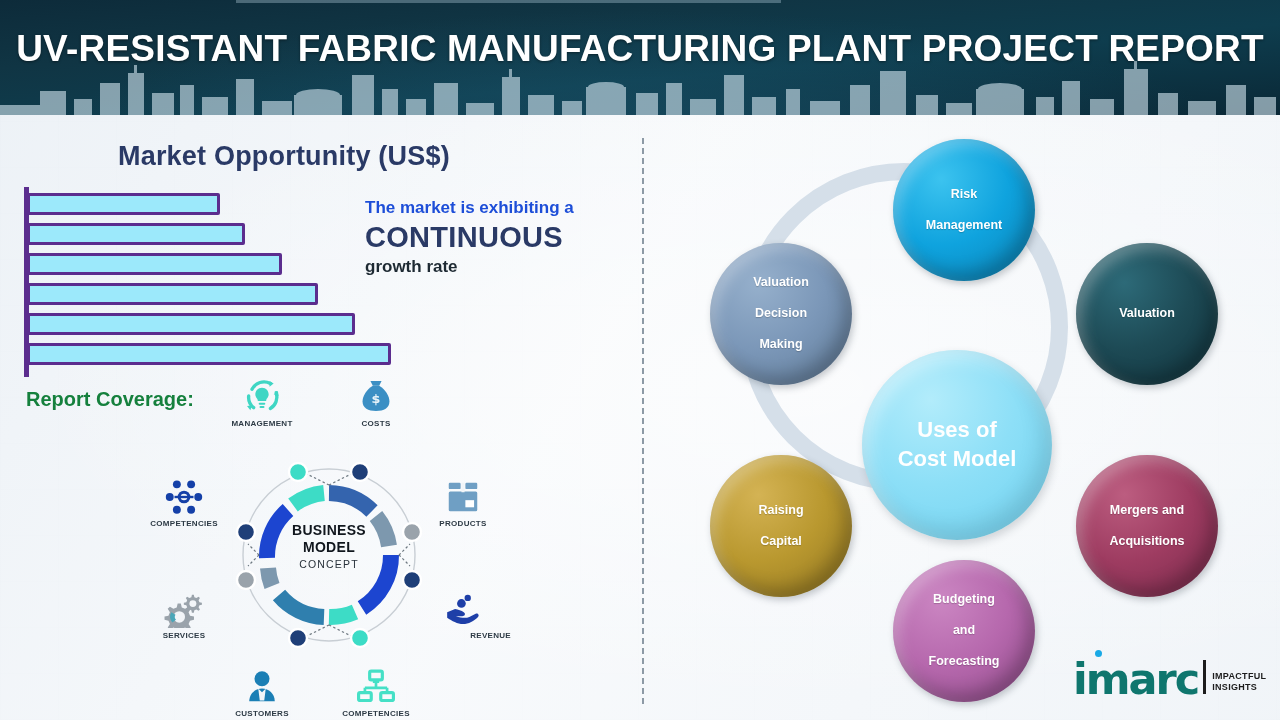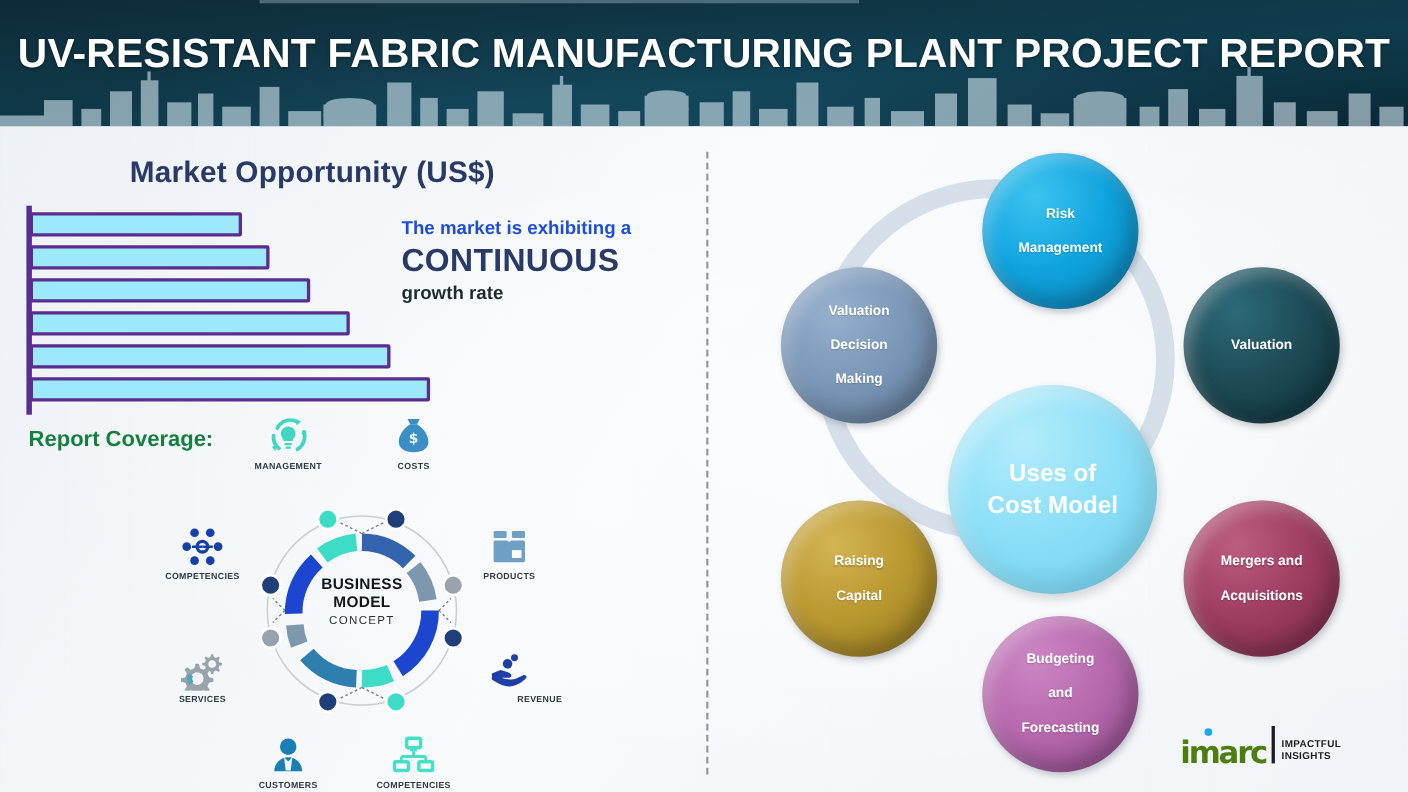--- a/index.html
+++ b/index.html
@@ -124,7 +124,7 @@
   }
 
   .imarc { position:absolute; left:1073px; top:660px; z-index:6; display:flex; align-items:flex-end; }
-  .imarc-word { font-size:28px; font-weight:bold; color:#4d7c0f; letter-spacing:-2px; line-height:.8; font-family:"DejaVu Sans", sans-serif; }
+  .imarc-word { font-size:43px; font-weight:bold; color:#0f766e; letter-spacing:-2px; line-height:.8; font-family:"DejaVu Sans", sans-serif; }
   .imarc-dot { position:absolute; left:22px; top:-12px; width:7px; height:7px; border-radius:50%; background:#19a9e6; }
   .imarc-bar { width:3px; height:34px; background:#1c1c1c; margin:0 6px 2px 5px; }
   .imarc-tag { font-size:9px; font-weight:bold; color:#1c1c1c; line-height:1.25; letter-spacing:.3px; margin-bottom:3px; }

